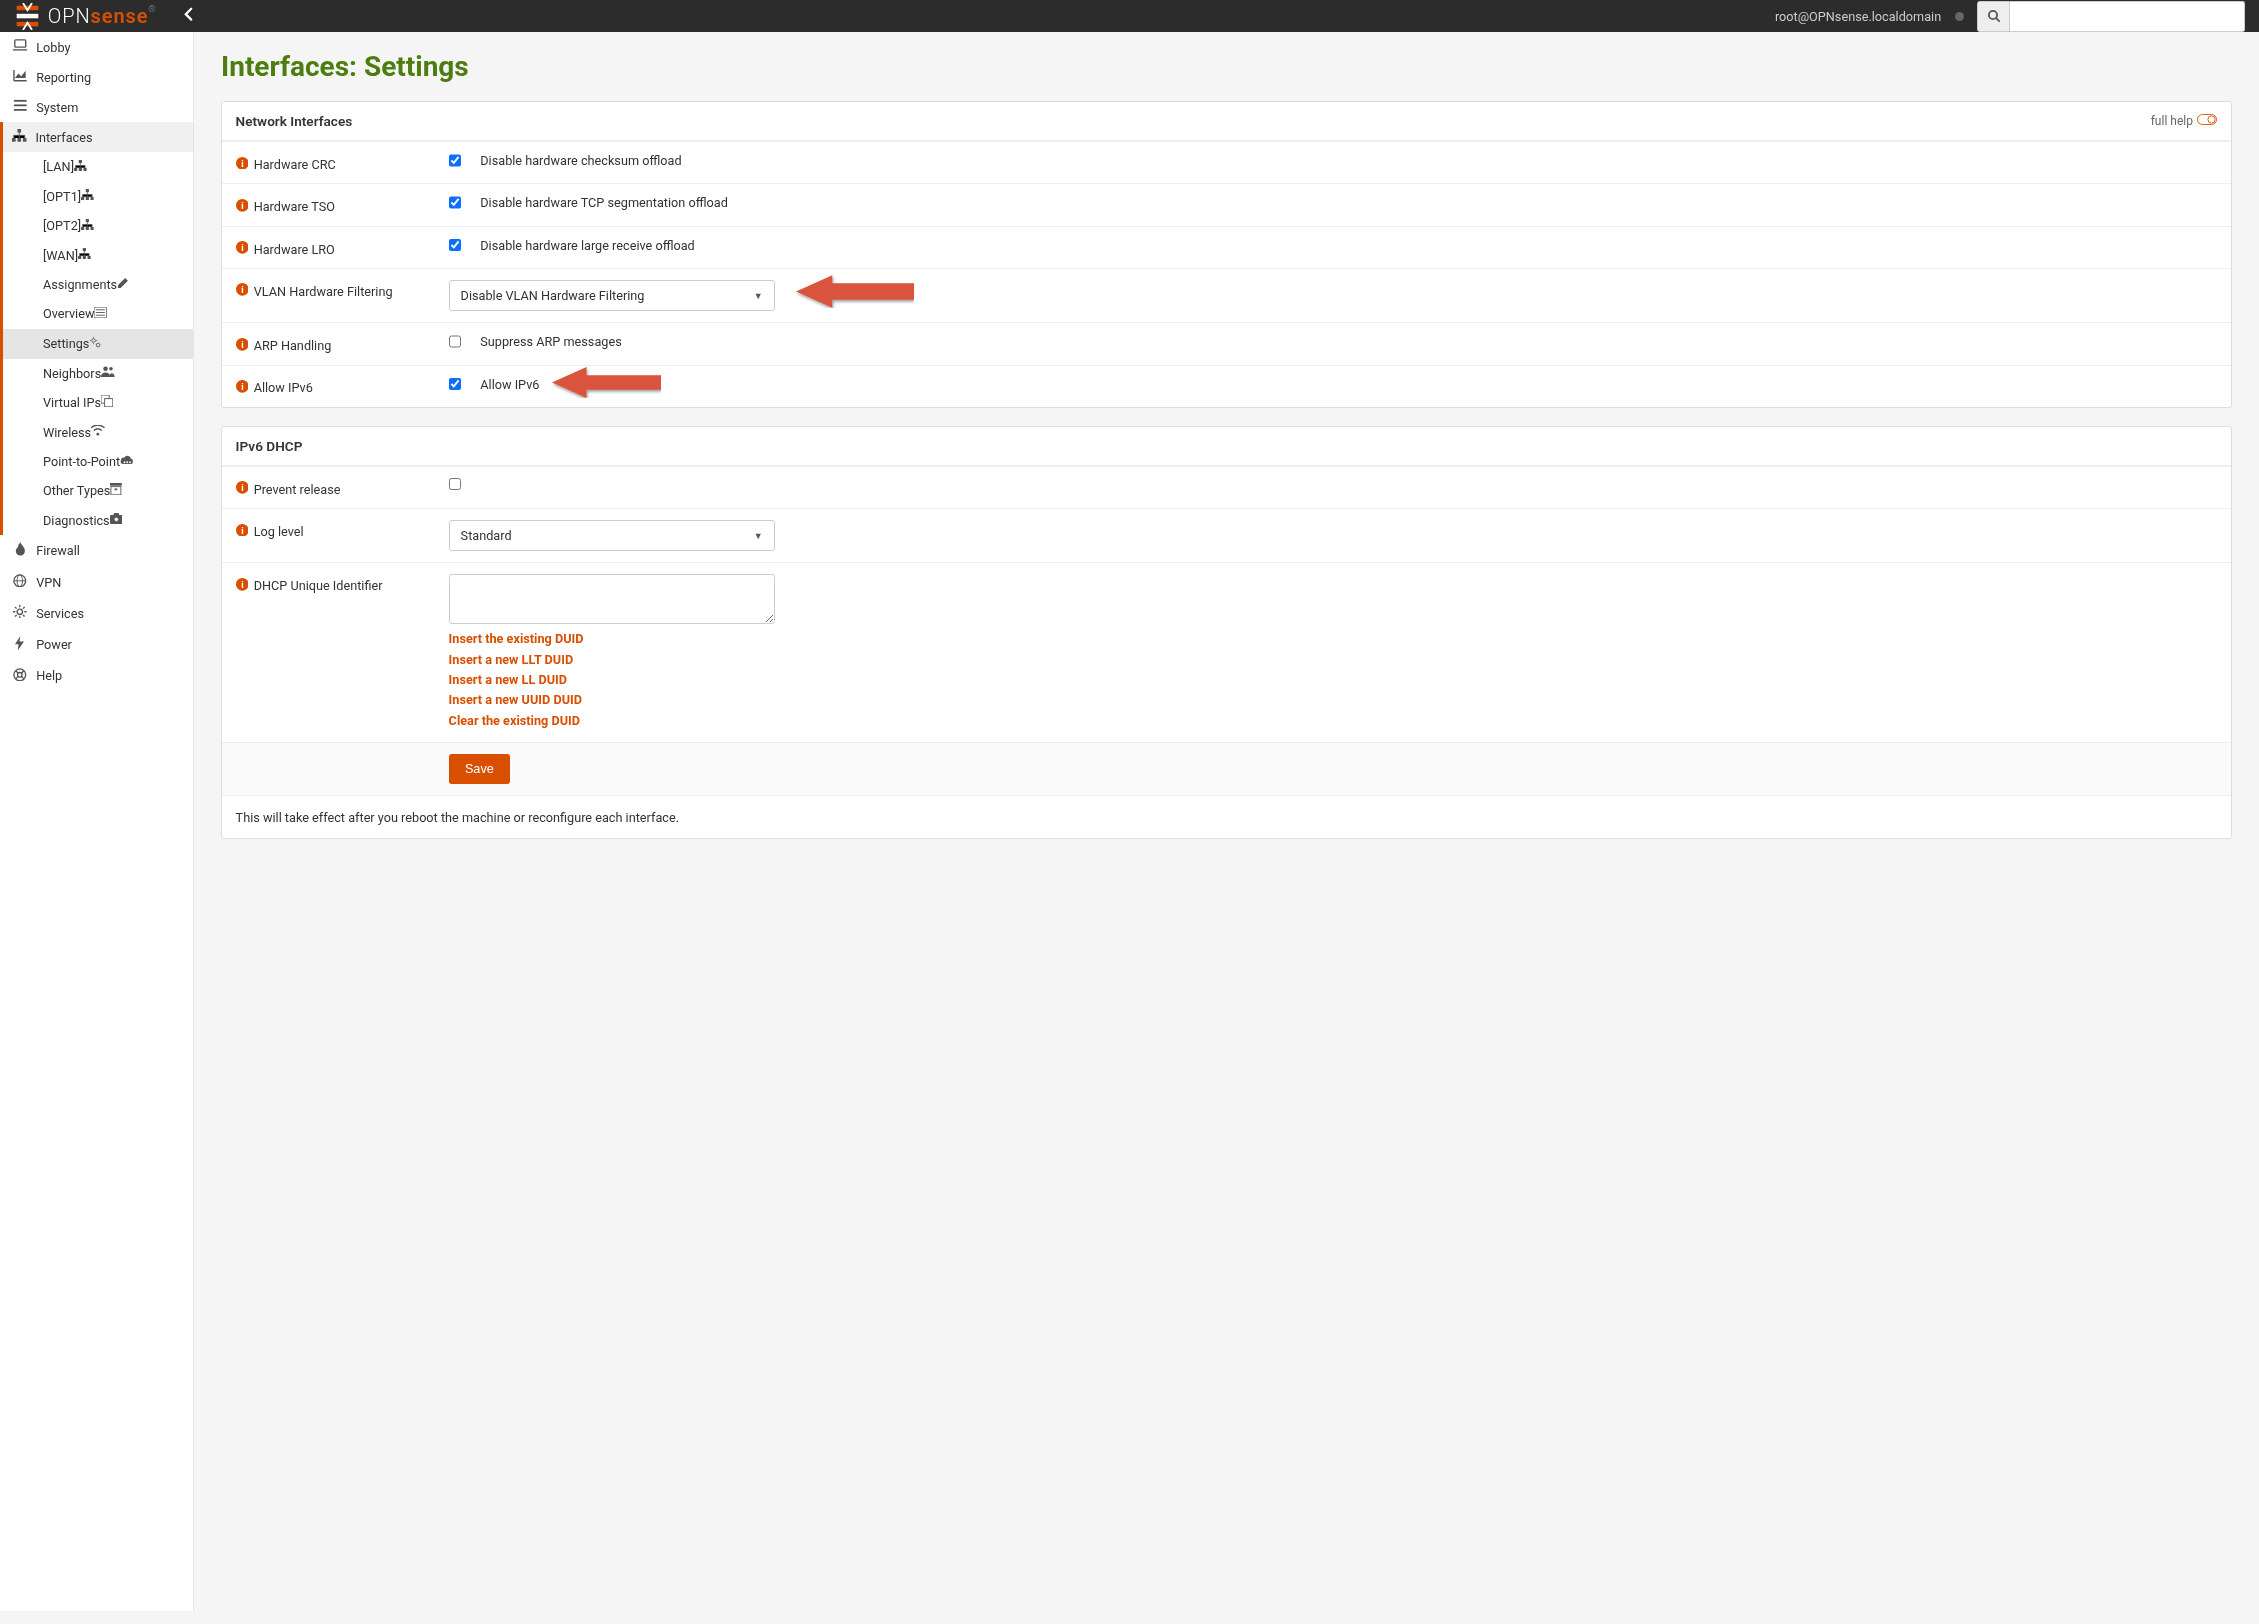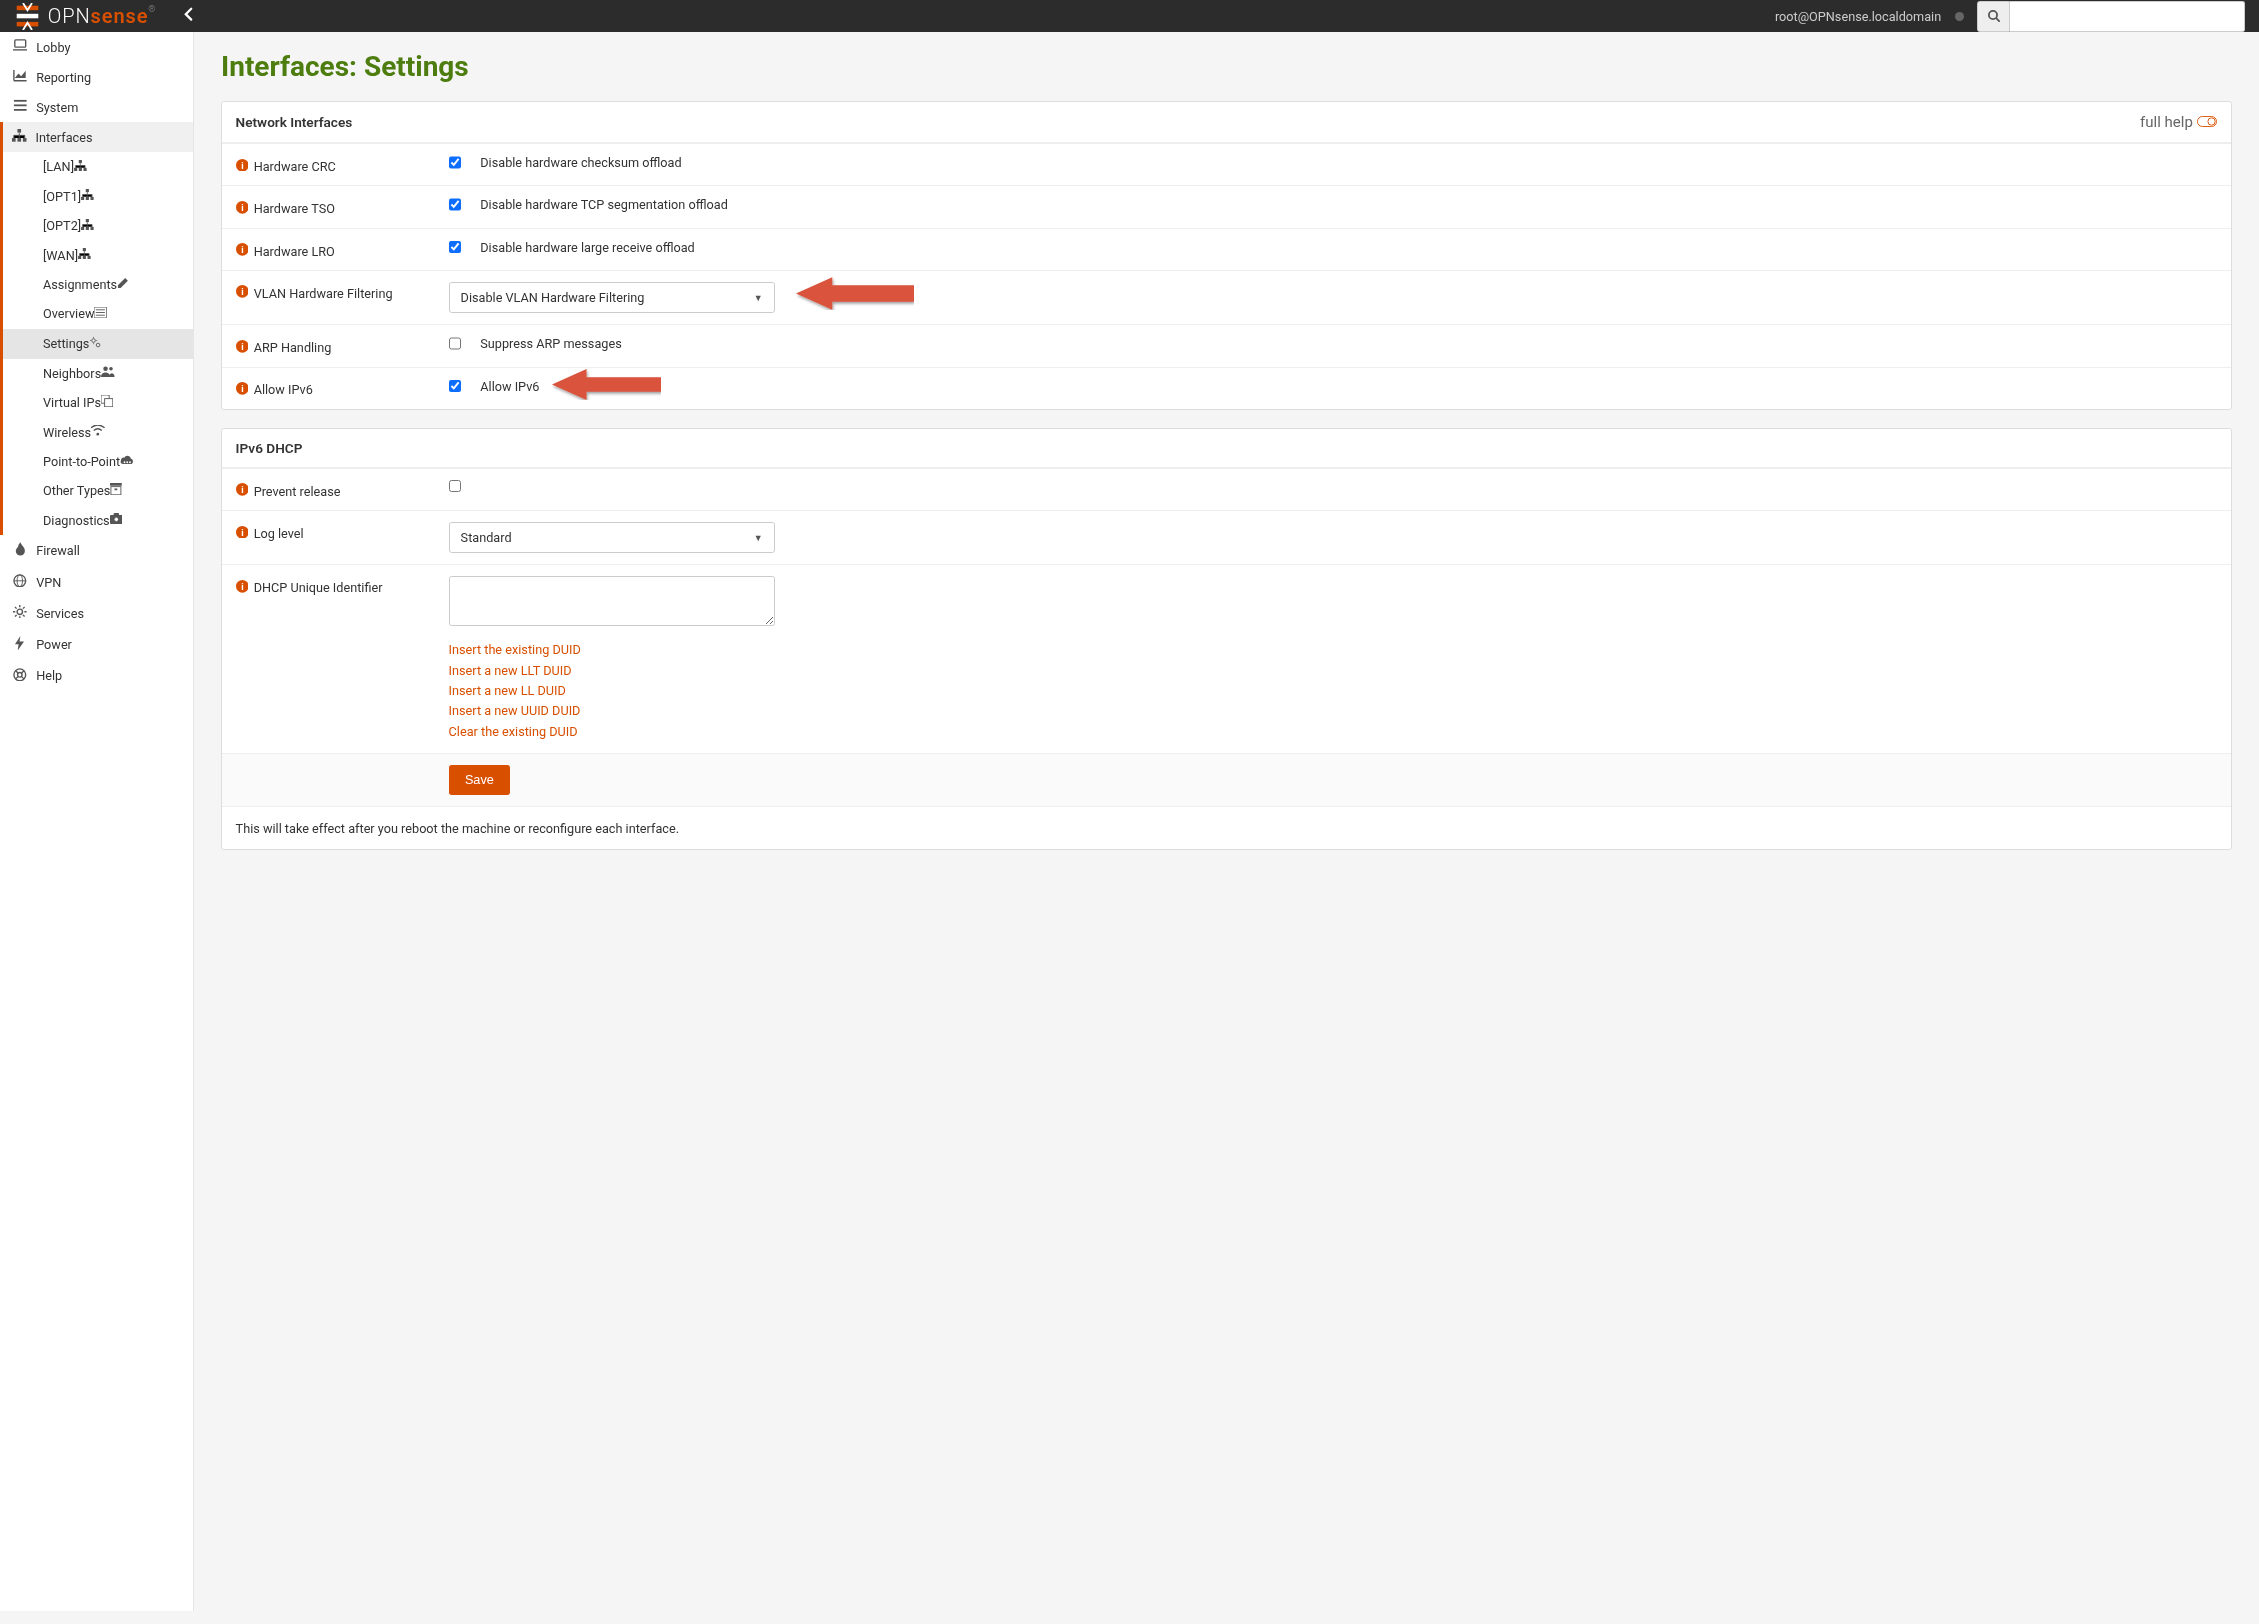--- a/index.html
+++ b/index.html
@@ -42,7 +42,7 @@
 .panel { background: #fff; border: 0.9px solid #ddd; border-radius: 2.7px; margin-bottom: 18px; }
 .panel-header { display: flex; justify-content: space-between; align-items: center; padding: 11px 13.6px; border-bottom: 0.9px solid #eee; }
 .panel-title { font-weight: 600; font-size: 13.6px; }
-.full-help { color: #666; font-size: 15px; display: flex; align-items: center; gap: 4.5px; cursor: pointer; }
+.full-help { color: #666; font-size: 12px; display: flex; align-items: center; gap: 4.5px; cursor: pointer; }
 .toggle-icon { color: #d94f00; }
 
 .form-row { display: flex; align-items: flex-start; padding: 11px 13.6px; border-top: 0.9px solid #eee; position: relative; }

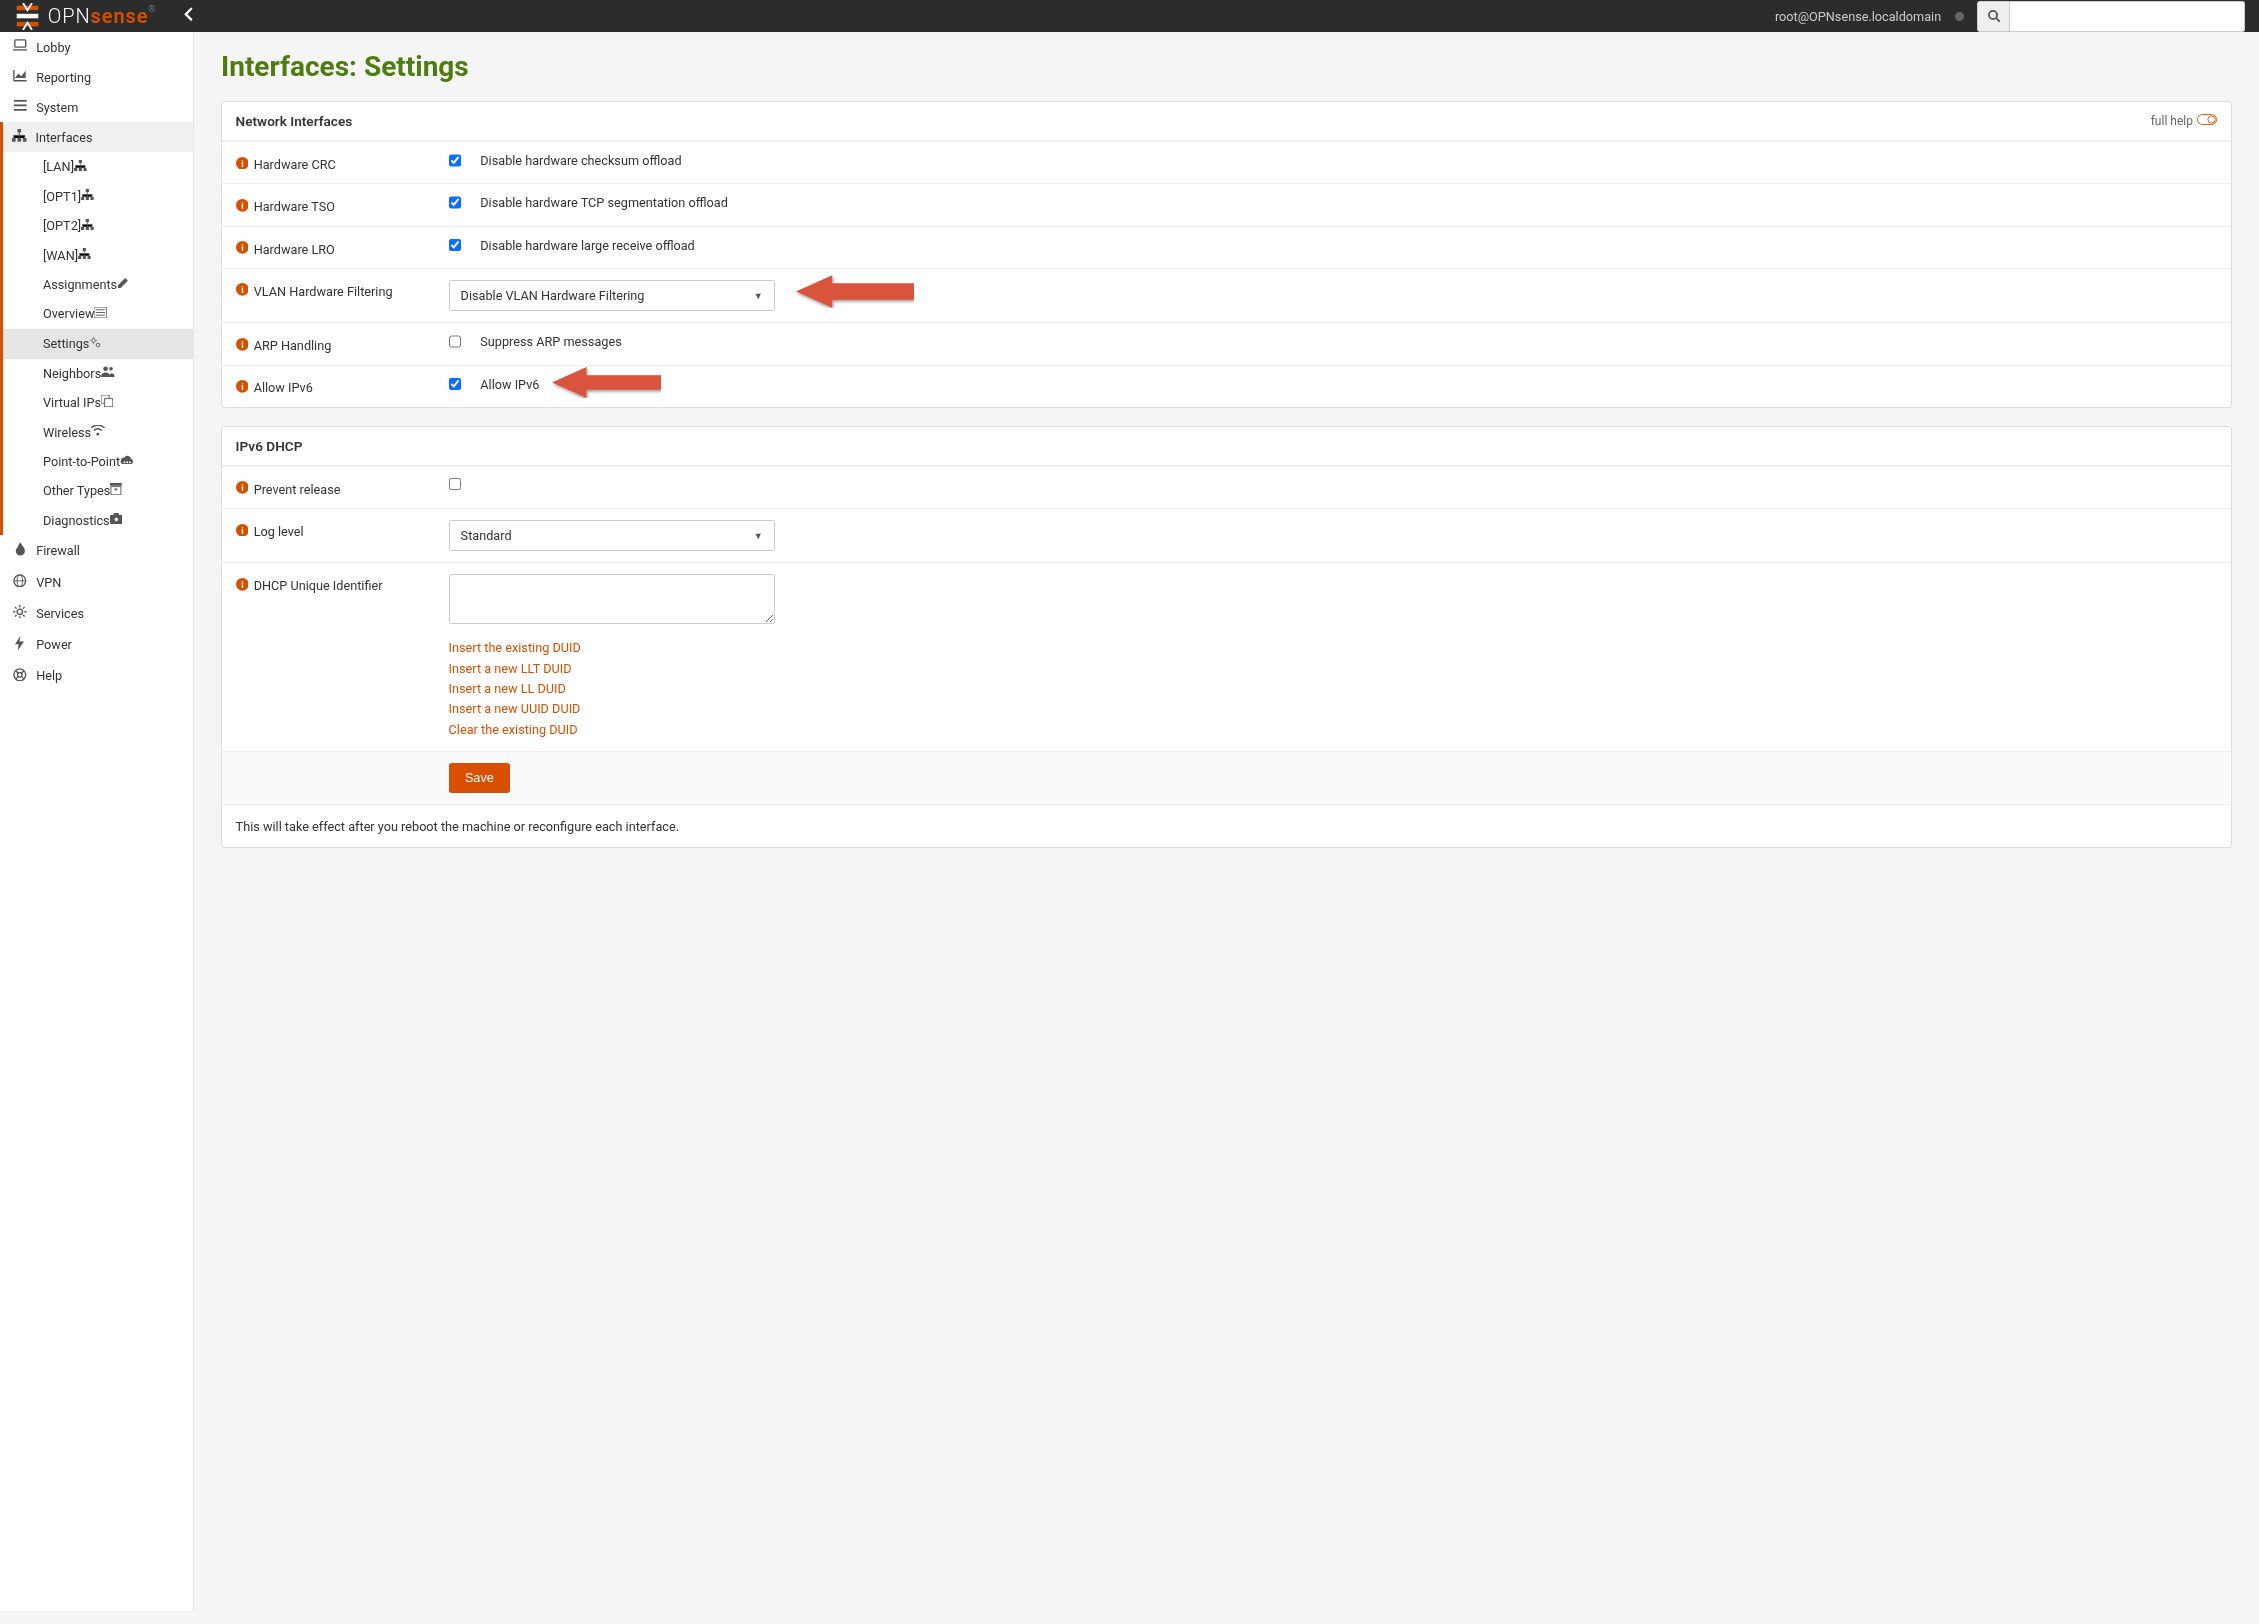--- a/index.html
+++ b/index.html
@@ -57,7 +57,7 @@
 .caret { font-size: 9px; color: #555; }
 
 .textarea { width: 326px; height: 50px; border: 0.9px solid #ccc; border-radius: 2.7px; padding: 5.4px; resize: both; }
-.duid-links { margin-top: 11px; }
+.duid-links { margin-top: 2px; font-weight: bold; }
 .duid-links a { display: block; color: #d94f00; text-decoration: none; line-height: 1.6; cursor: pointer; font-size: 12.7px; }
 
 .save-btn { background: #d94f00; color: #fff; border: none; padding: 8.1px 16.3px; border-radius: 2.7px; cursor: pointer; font-size: 12.7px; }

